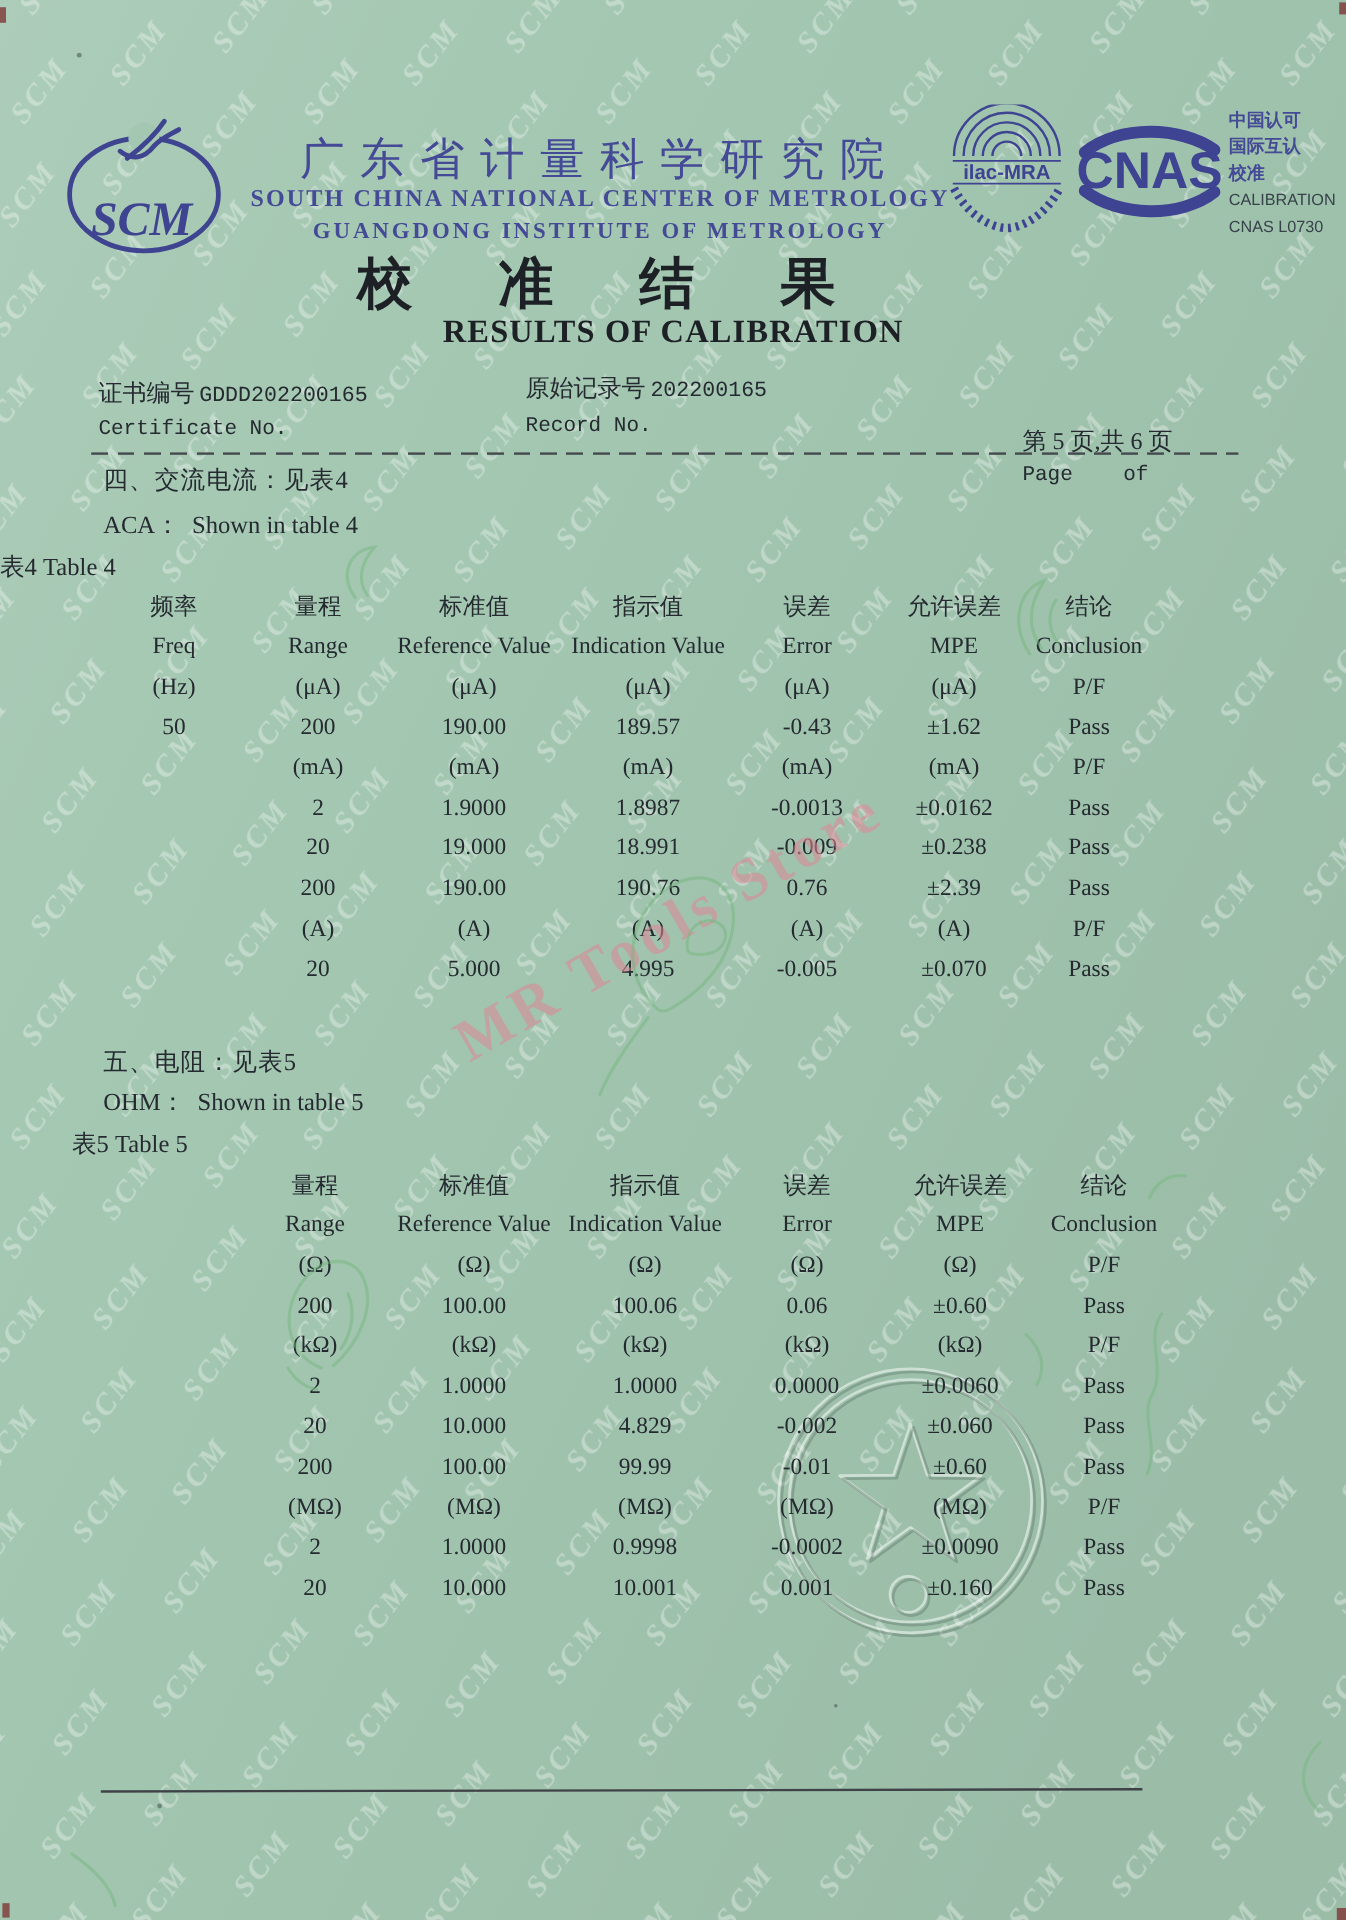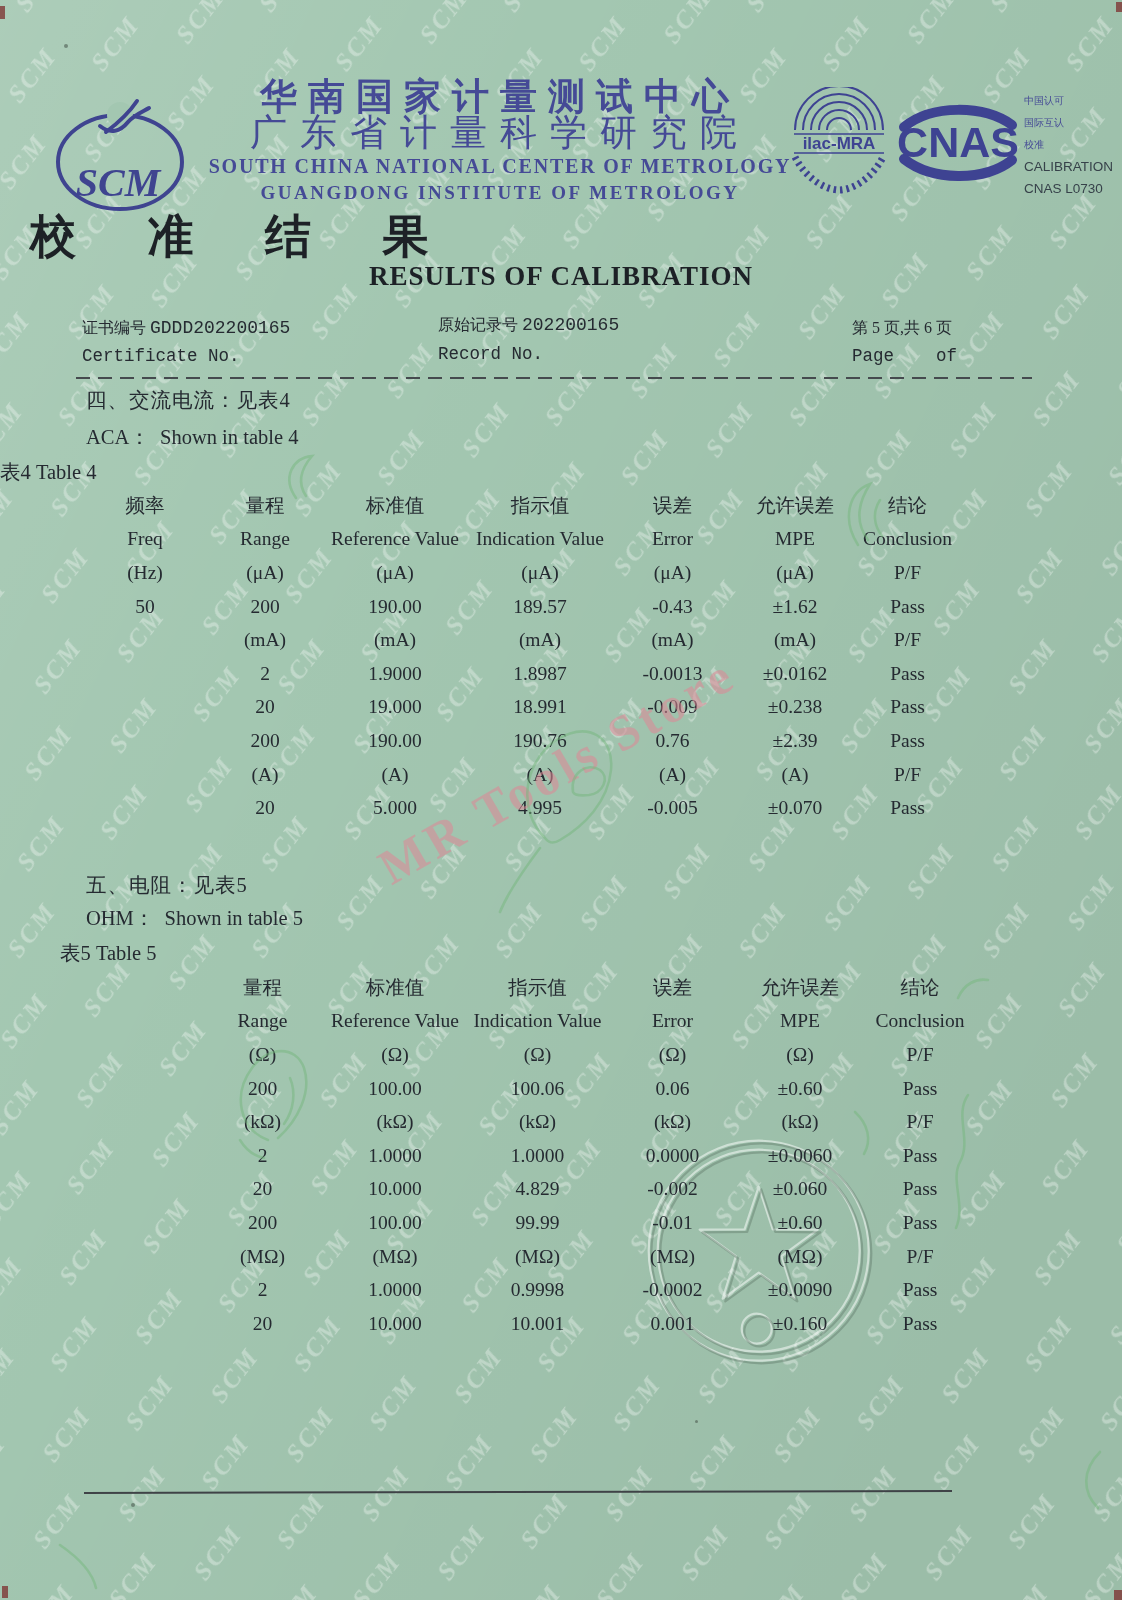--- a/index.html
+++ b/index.html
@@ -117,7 +117,6 @@
       <text x="70" y="100" text-anchor="middle" font-family="Liberation Serif, DejaVu Serif, serif" font-style="italic" font-weight="700" font-size="40" fill="#3f4490">SCM</text>
     </svg>
 
-    <div class="org-cn1">华南国家计量测试中心</div>
     <div class="org-cn2">广东省计量科学研究院</div>
     <div class="org-en1">SOUTH CHINA NATIONAL CENTER OF METROLOGY</div>
     <div class="org-en2">GUANGDONG INSTITUTE OF METROLOGY</div>

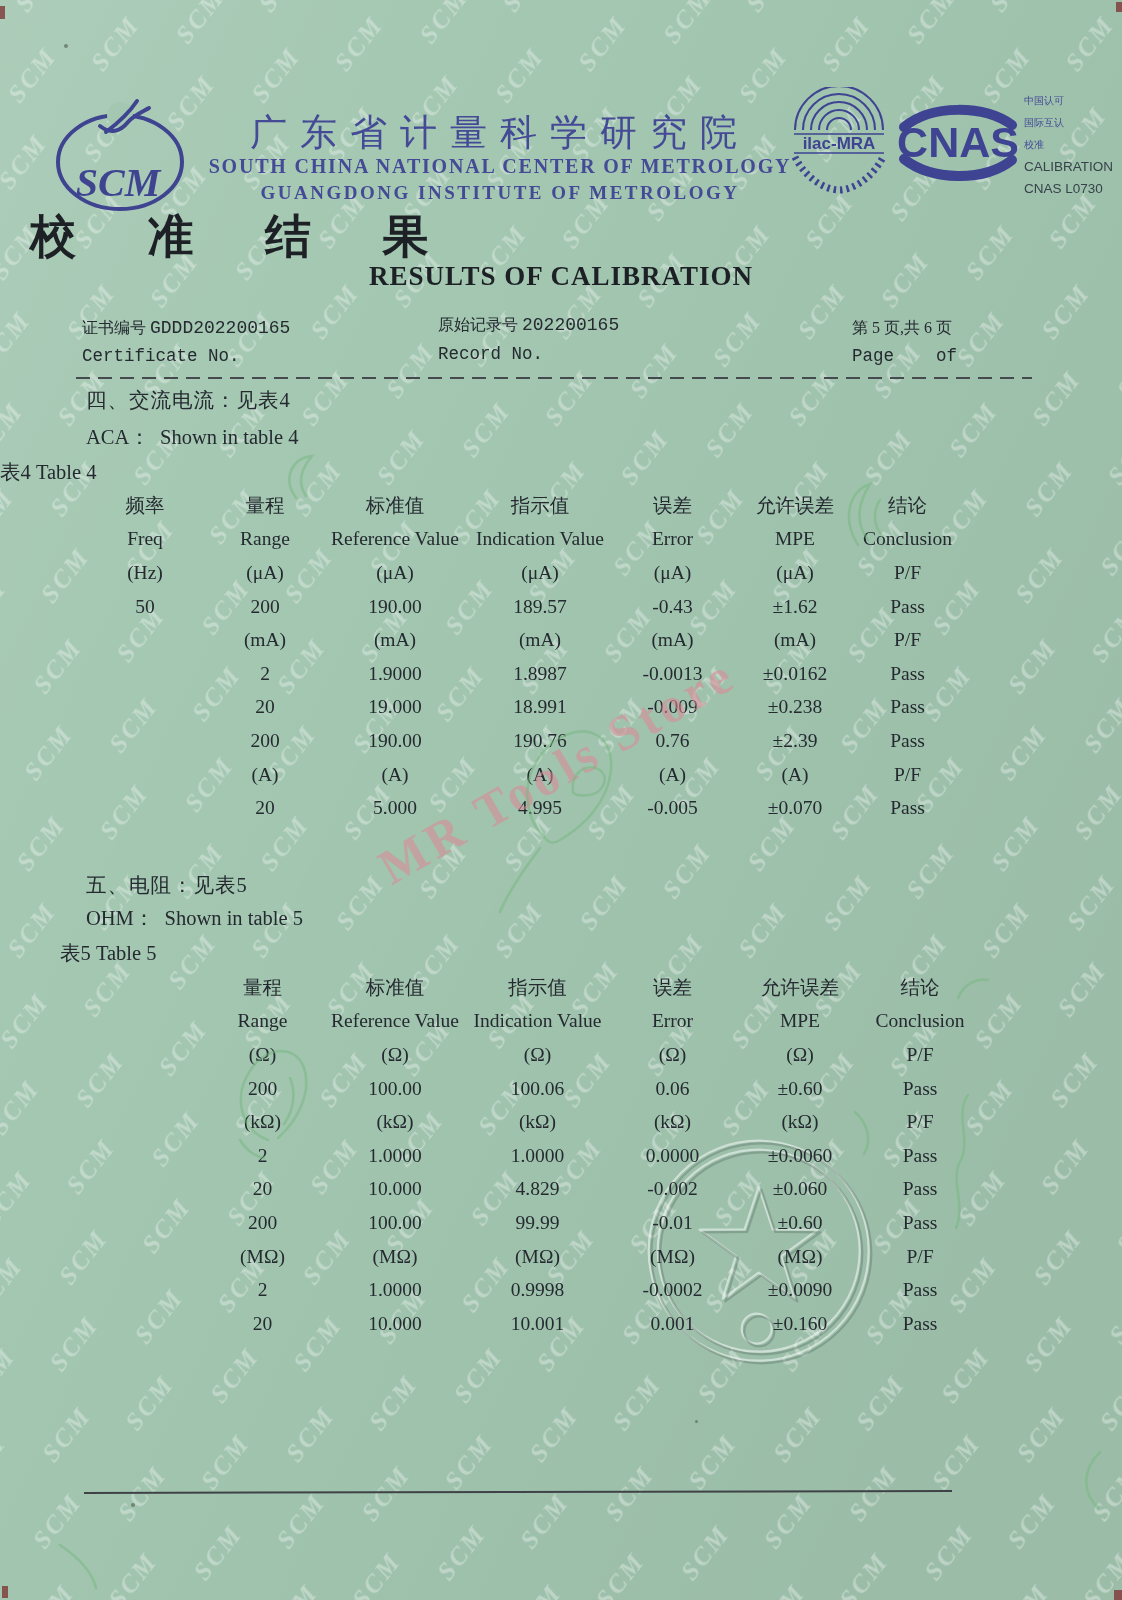--- a/index.html
+++ b/index.html
@@ -27,7 +27,7 @@
   .ilac{position:absolute;left:786px;top:87px;}
   .cnas{position:absolute;left:896px;top:99px;}
   .accred{position:absolute;left:1024px;top:90px;line-height:22px;}
-  .accred .cn{font-size:10px;color:var(--blue);font-weight:400;}
+  .accred .cn{font-size:15px;color:var(--blue);font-weight:700;}
   .accred .en{font-size:13.5px;color:#37424a;font-family:"Liberation Sans","DejaVu Sans",sans-serif;}
 
   .title-cn{position:absolute;left:0;top:206px;width:962px;font-size:46px;font-weight:600;letter-spacing:30px;text-indent:30px;color:#1d2126;}

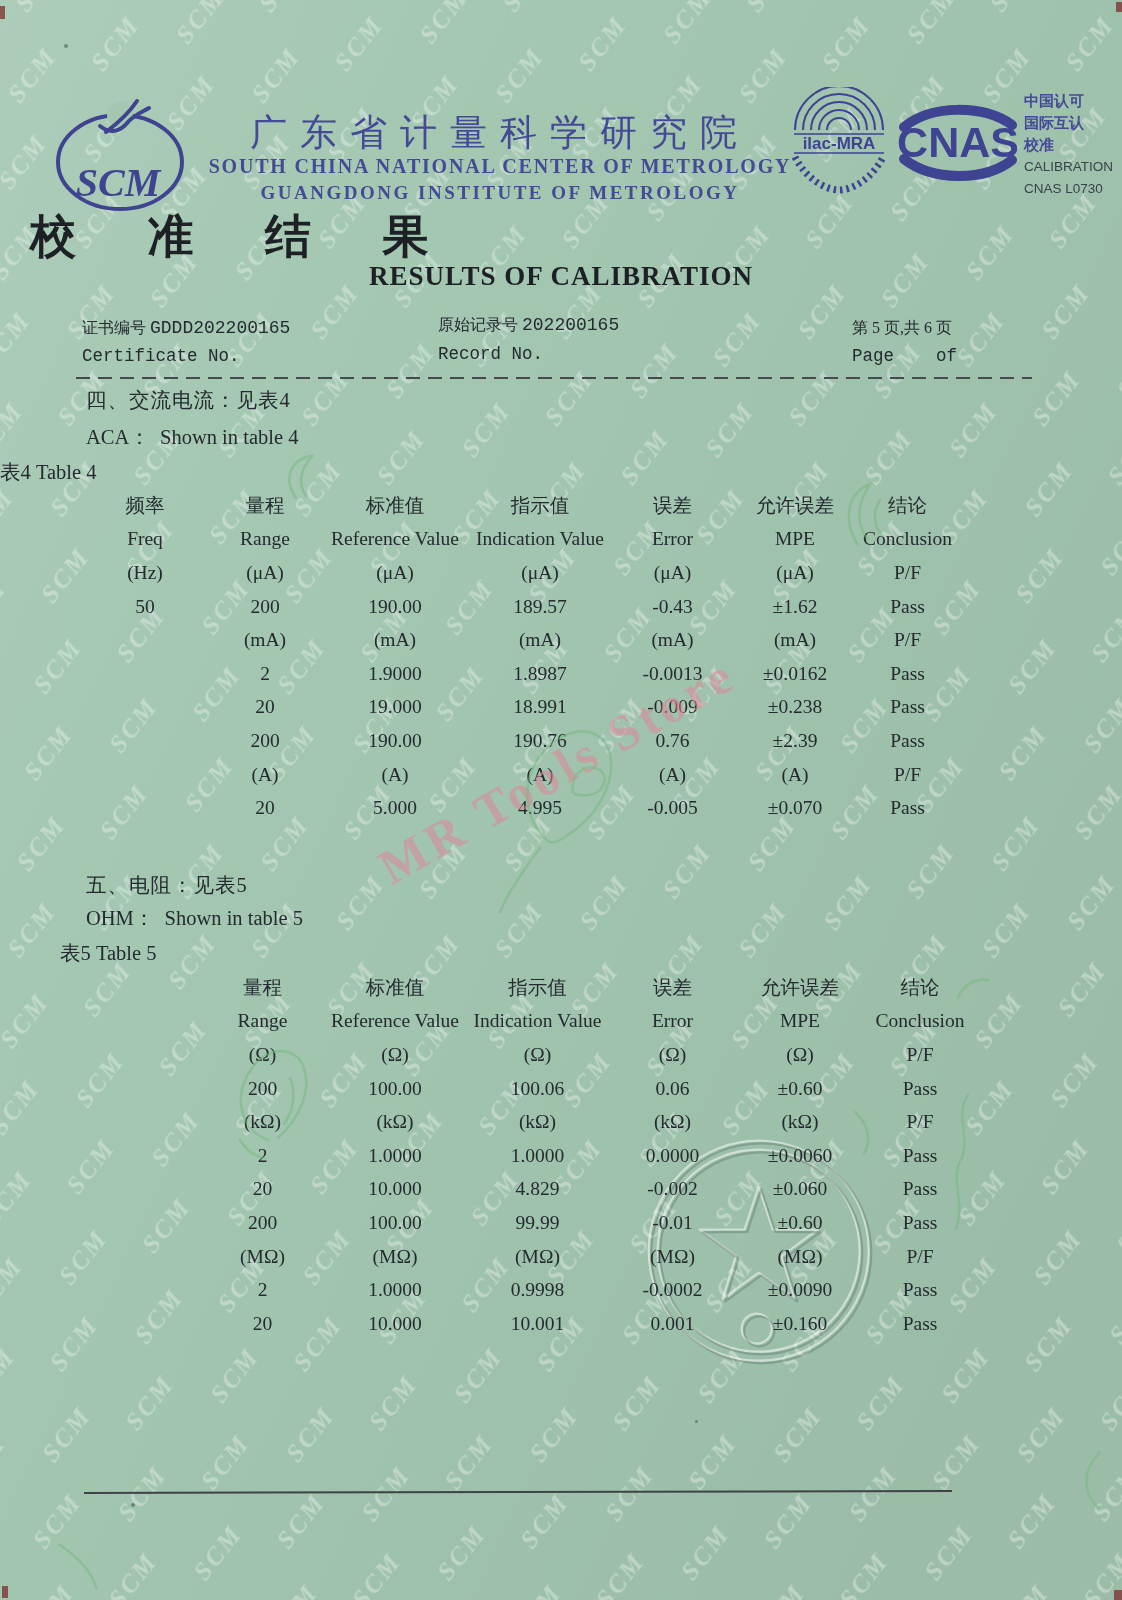--- a/index.html
+++ b/index.html
@@ -30,7 +30,7 @@
   .accred .cn{font-size:15px;color:var(--blue);font-weight:700;}
   .accred .en{font-size:13.5px;color:#37424a;font-family:"Liberation Sans","DejaVu Sans",sans-serif;}
 
-  .title-cn{position:absolute;left:0;top:206px;width:962px;font-size:46px;font-weight:600;letter-spacing:30px;text-indent:30px;color:#1d2126;}
+  .title-cn{position:absolute;left:16px;top:206px;width:962px;text-align:center;font-size:46px;font-weight:600;letter-spacing:30px;text-indent:30px;color:#1d2126;}
   .title-en{position:absolute;left:0;top:261px;width:1122px;text-align:center;font-size:27px;font-weight:700;letter-spacing:1px;color:#1d2126;}
 
   .meta-line{white-space:pre;}

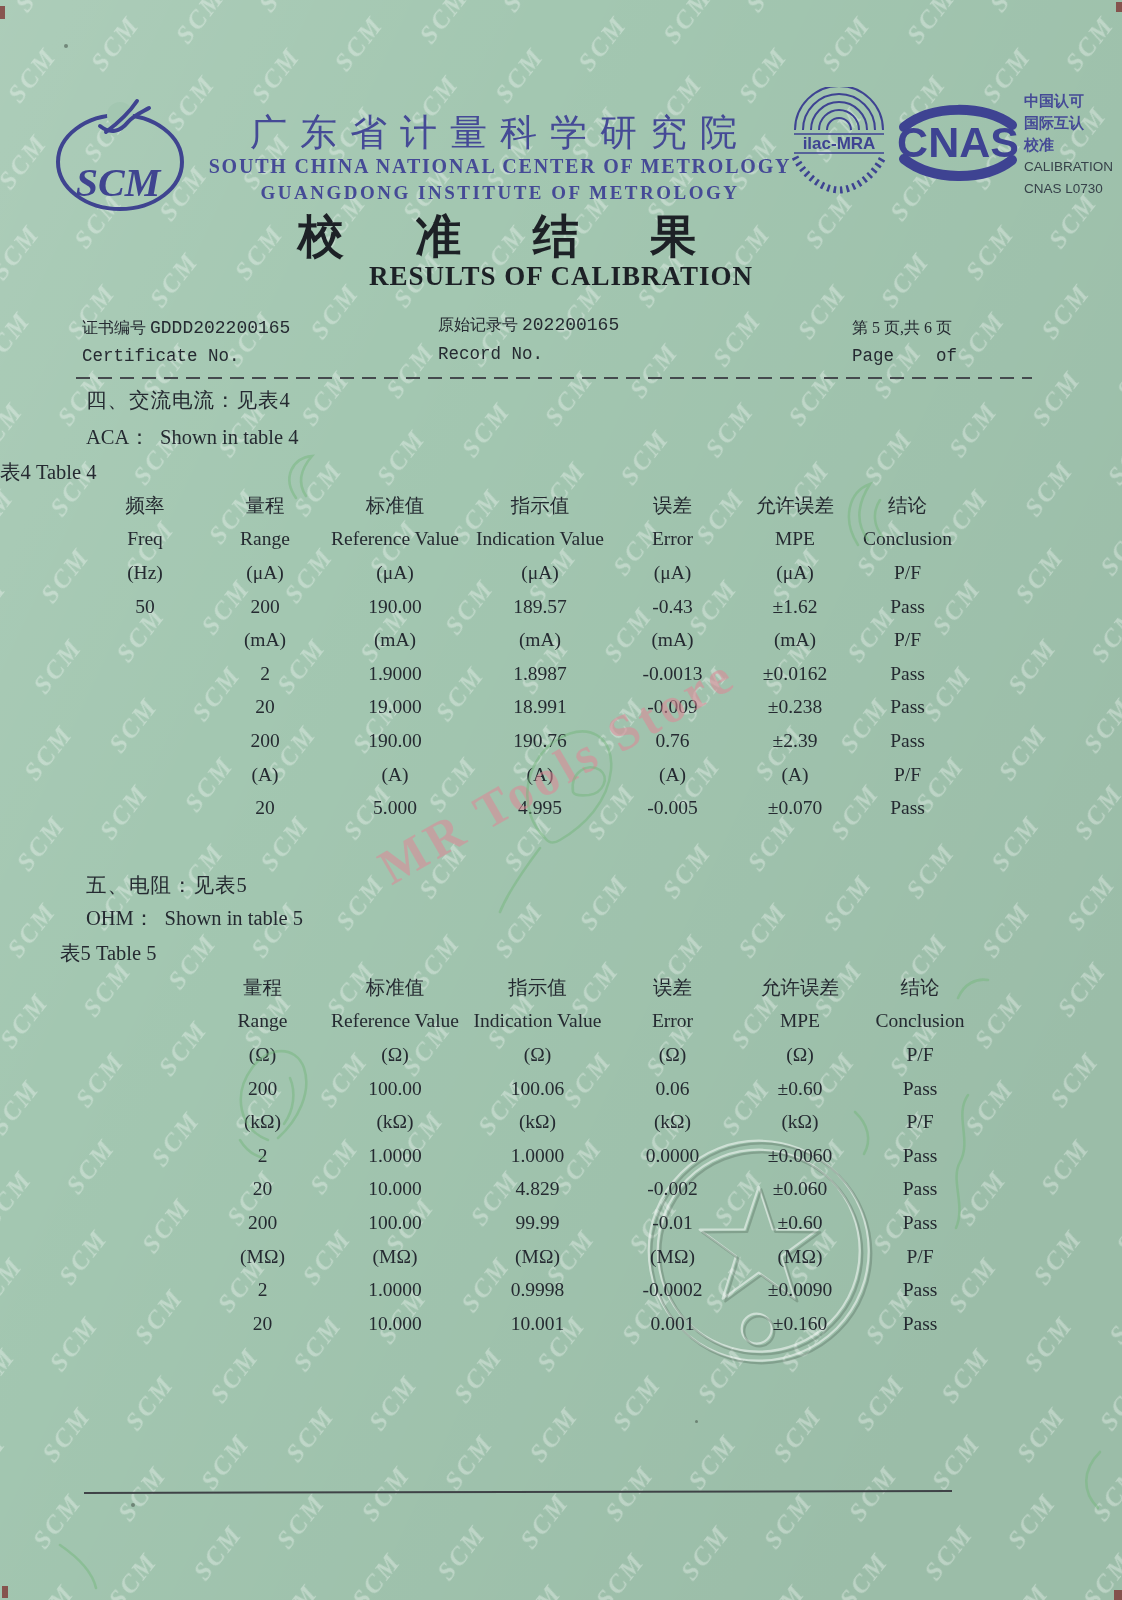--- a/index.html
+++ b/index.html
@@ -34,7 +34,7 @@
   .title-en{position:absolute;left:0;top:261px;width:1122px;text-align:center;font-size:27px;font-weight:700;letter-spacing:1px;color:#1d2126;}
 
   .meta-line{white-space:pre;}
-  .cnlabel{font-size:16px;}
+  .cnlabel{font-size:20px;margin-top:40px;}
   .mval{font-family:"Liberation Mono","DejaVu Sans Mono",monospace;font-size:18px;}
   .men{font-family:"Liberation Mono","DejaVu Sans Mono",monospace;font-size:17.5px;}
   .meta-cert{position:absolute;left:82px;top:314px;line-height:28px;}

